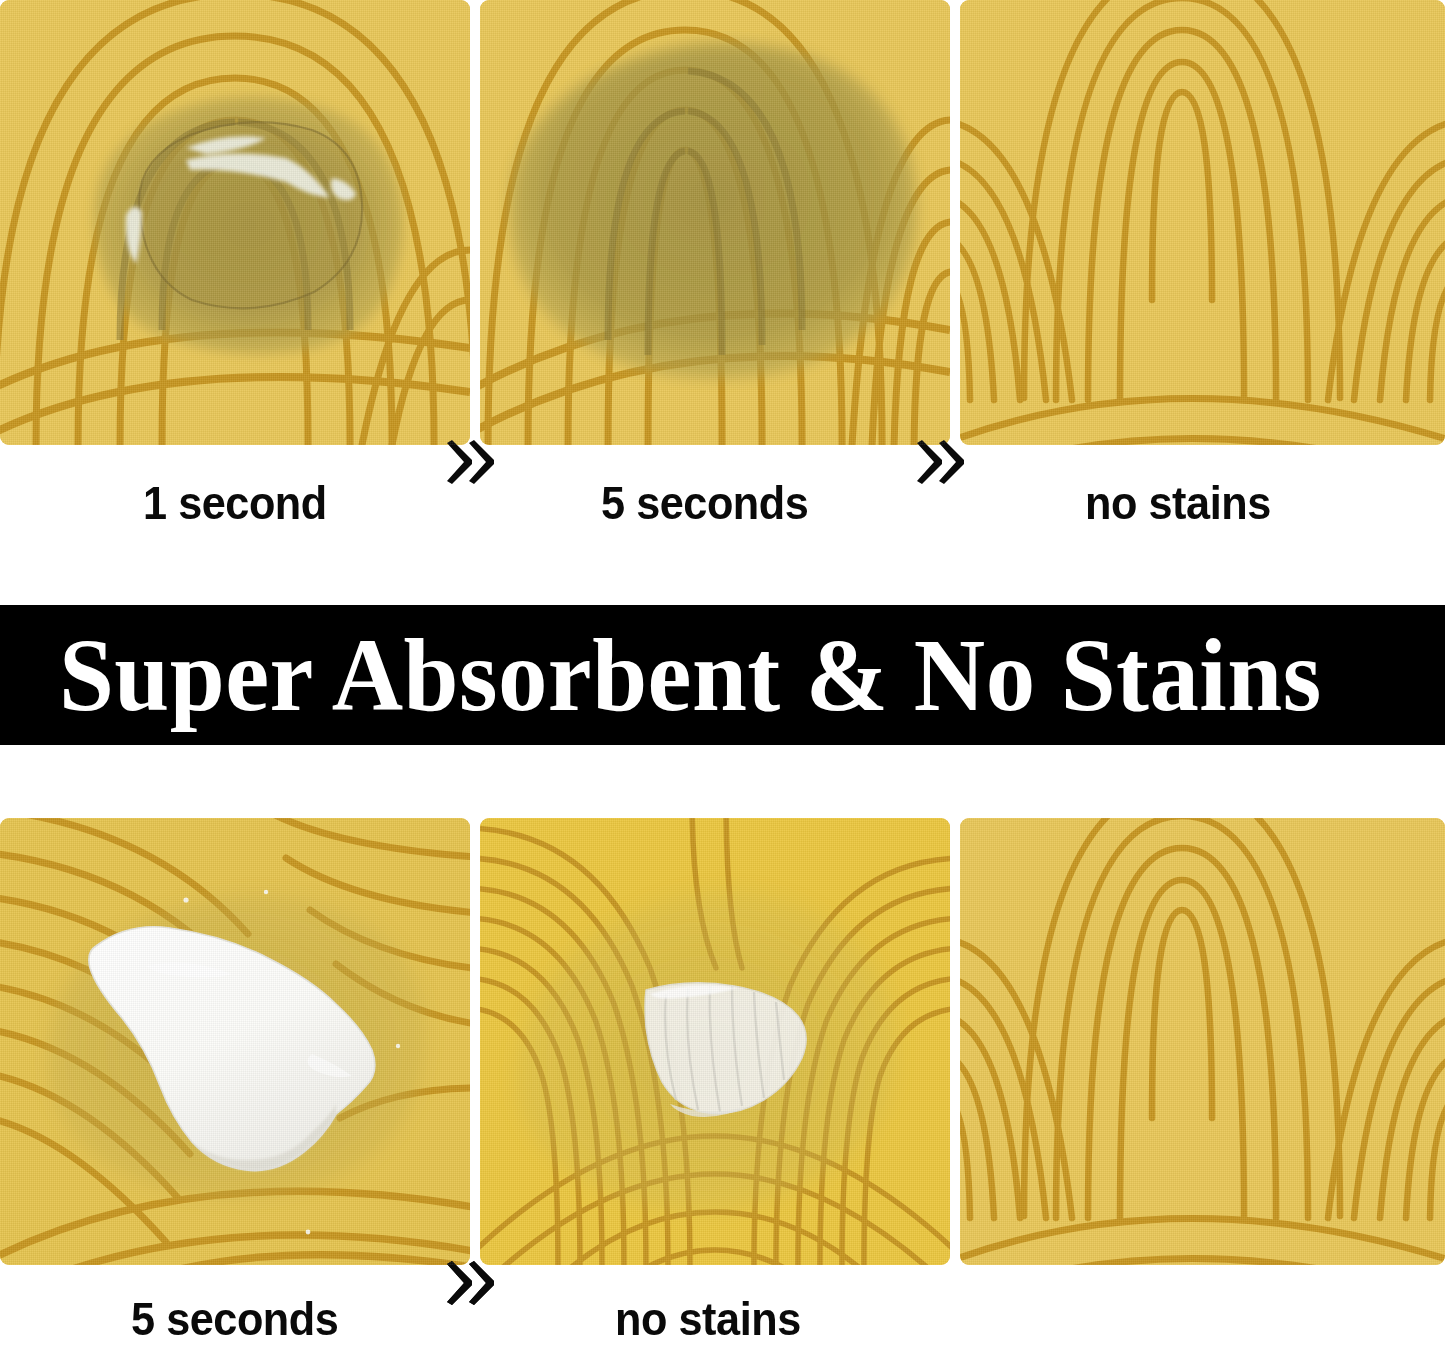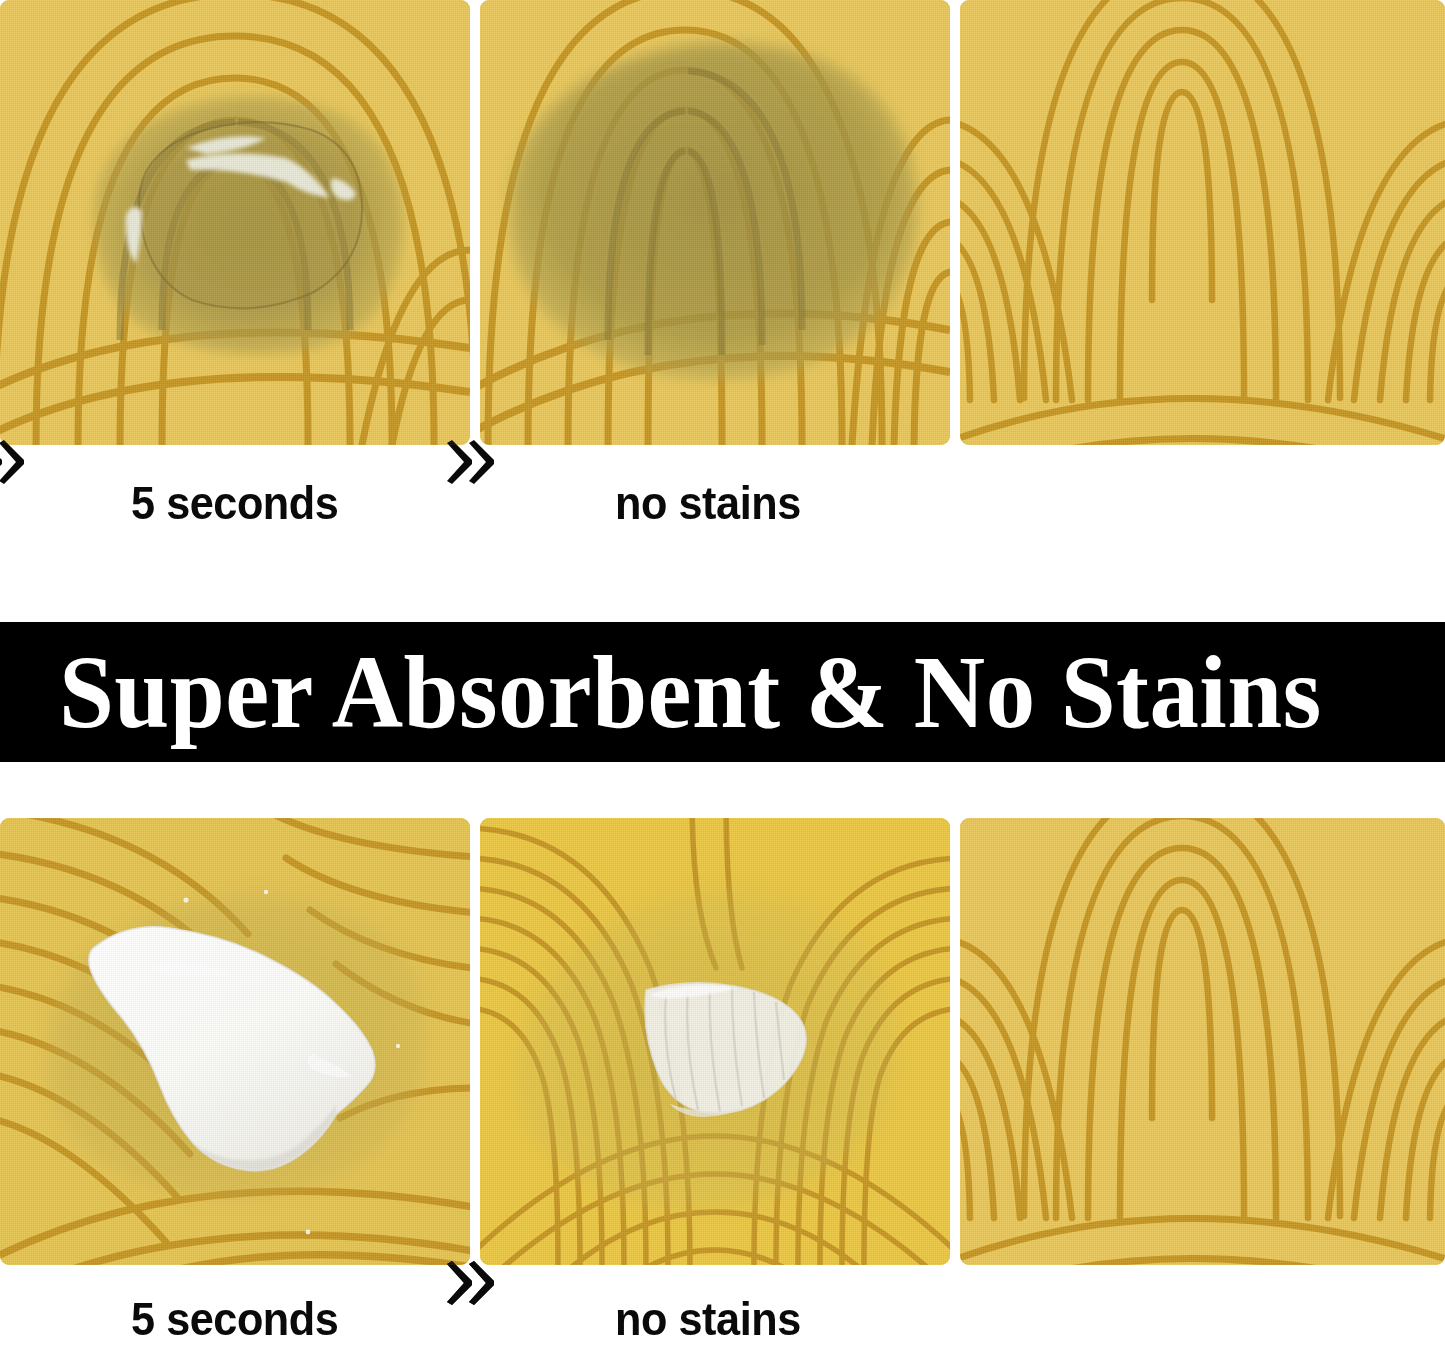--- a/index.html
+++ b/index.html
@@ -313,6 +313,9 @@
   </div>
 
   <div class="caption-row" id="caption-top">
+    <div class="cap-cell cap-label-1">
+      <span class="cap-text">1 second</span>
+    </div>
     <div class="cap-cell arrow-holder cap-arrow-1">
       <span class="chev">
         <svg viewBox="0 0 54 48" aria-hidden="true">

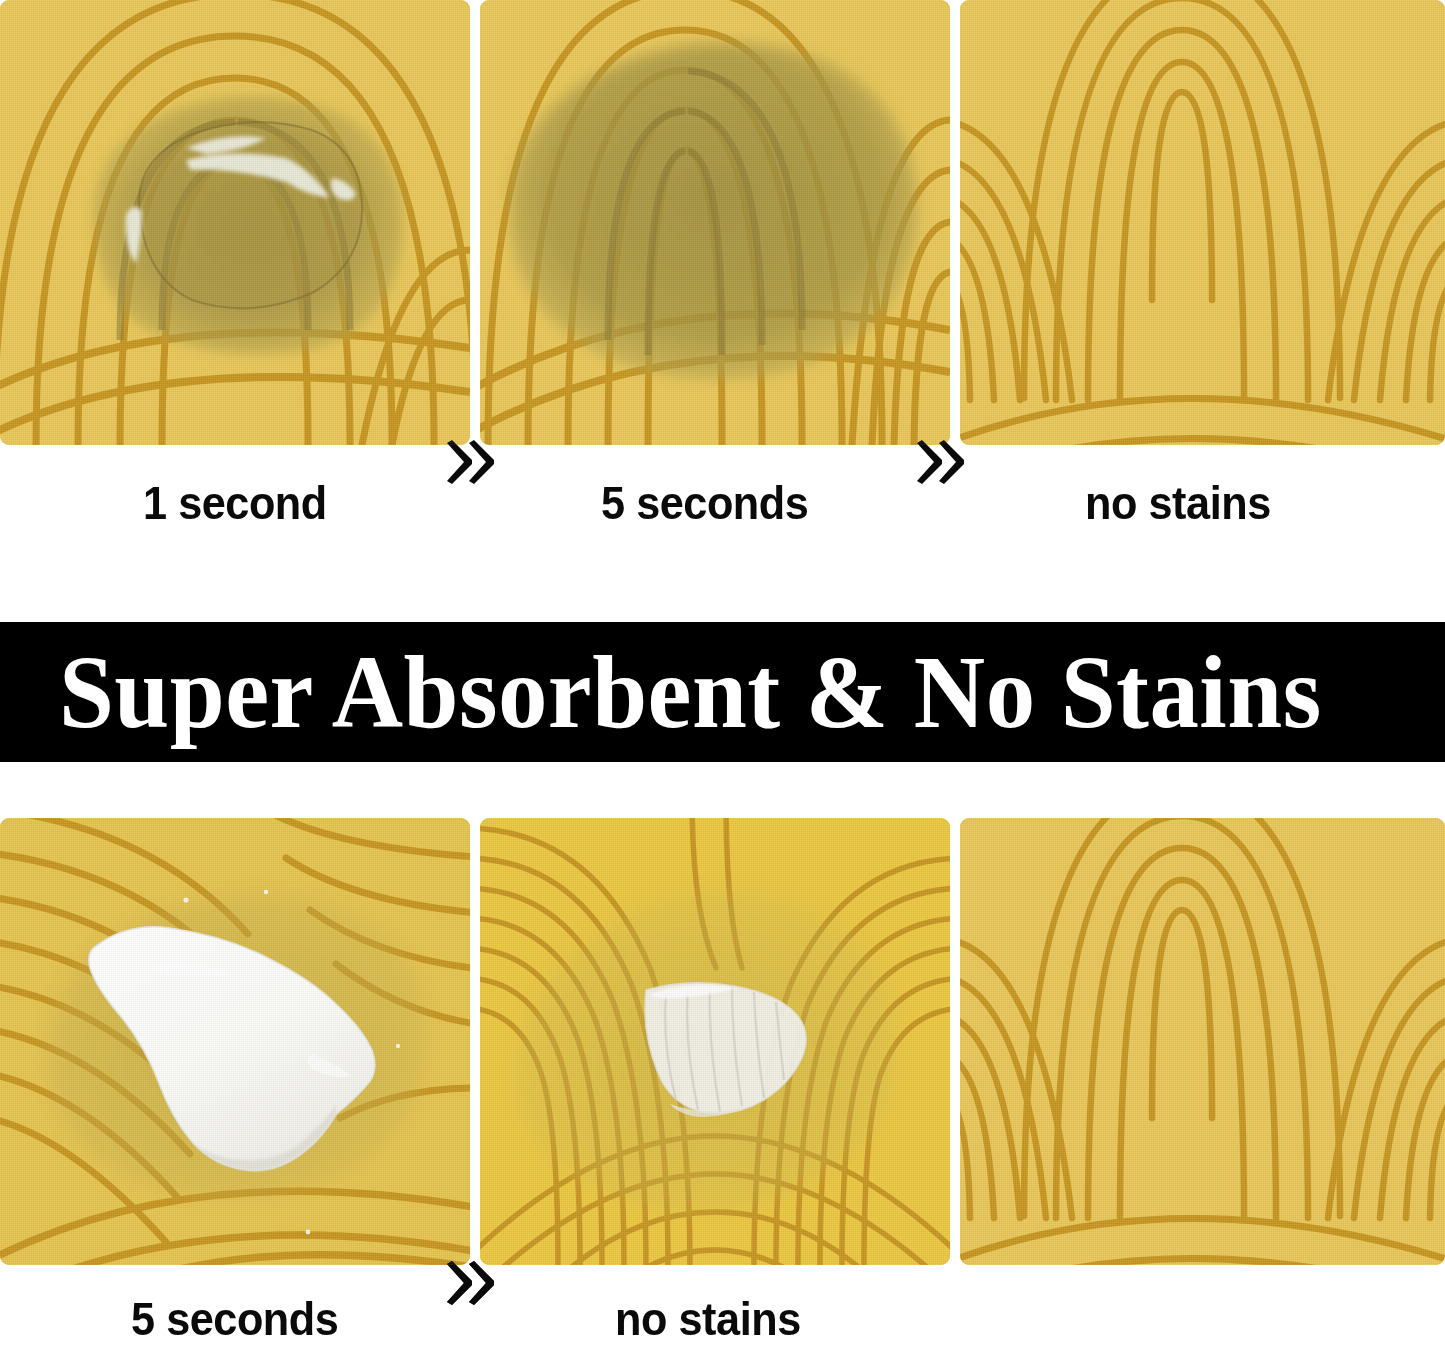--- a/index.html
+++ b/index.html
@@ -128,7 +128,6 @@
     background: #000000;
     display: flex;
     align-items: center;
-    margin-top: 17px;
   }
   #banner-title {
     font-family: "Liberation Serif", serif;

